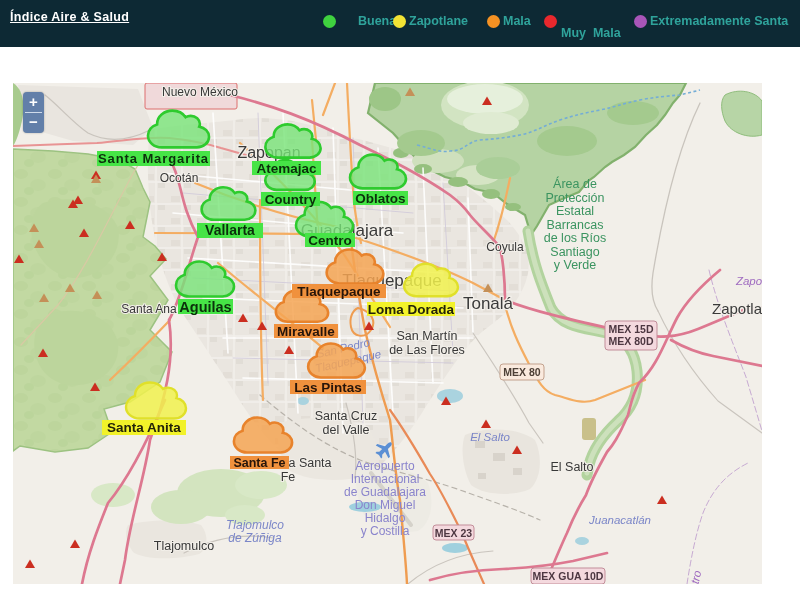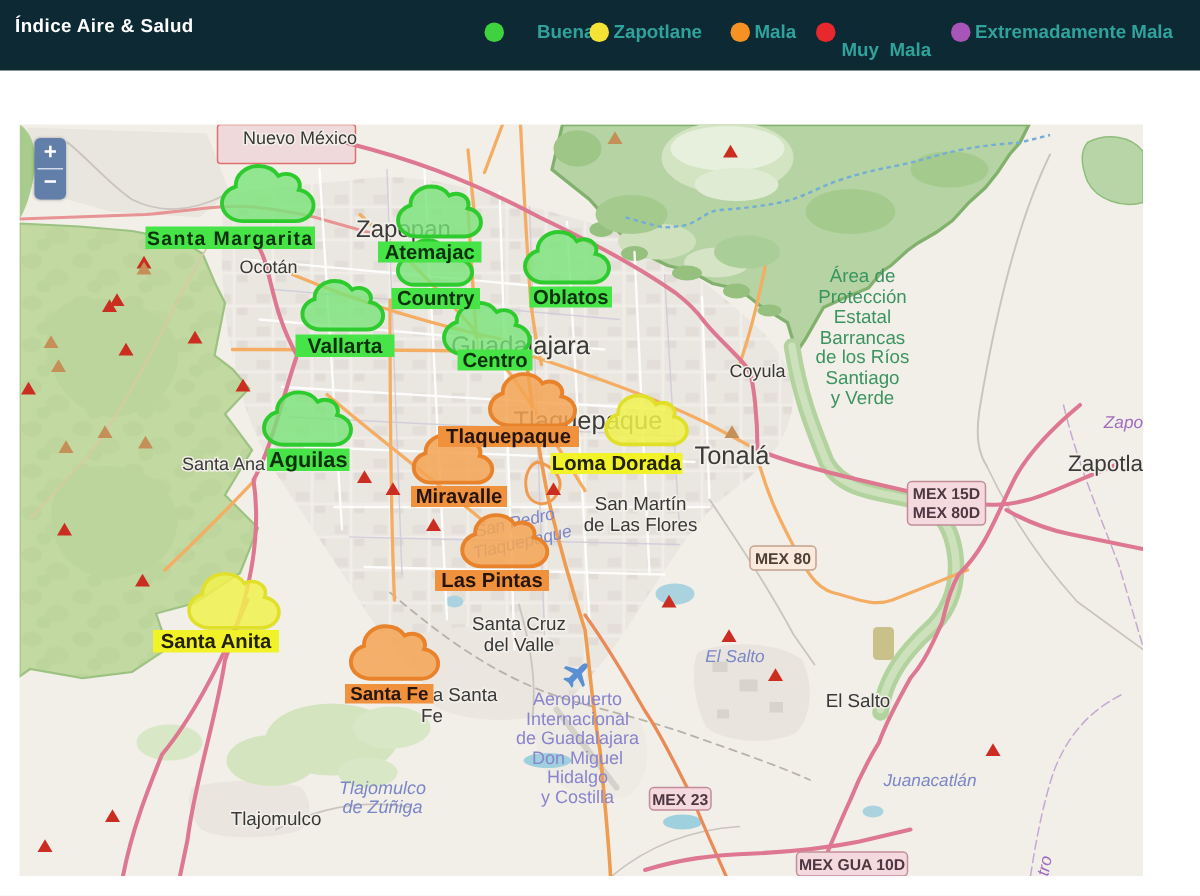--- a/index.html
+++ b/index.html
@@ -5,7 +5,7 @@
 html,body{margin:0;padding:0;background:#fff;width:800px;height:597px;overflow:hidden;
 font-family:"Liberation Sans",sans-serif;}
 #hdr{position:absolute;left:0;top:0;width:800px;height:47px;background:#0d2934;}
-#hdr .title{position:absolute;left:10px;top:10px;font-size:12.5px;font-weight:bold;color:#fff;letter-spacing:.3px;}
+#hdr .title{position:absolute;left:10px;top:10px;font-size:12.5px;font-weight:bold;color:#fff;letter-spacing:.3px;text-decoration:underline;}
 .lg{position:absolute;top:14px;height:14px;font-size:12.5px;font-weight:bold;color:#2fa39b;}
 .dot{position:absolute;width:13px;height:13px;border-radius:50%;top:14.5px;}
 #map{position:absolute;left:13px;top:83px;width:749px;height:501px;background:#f2efe9;overflow:hidden;}

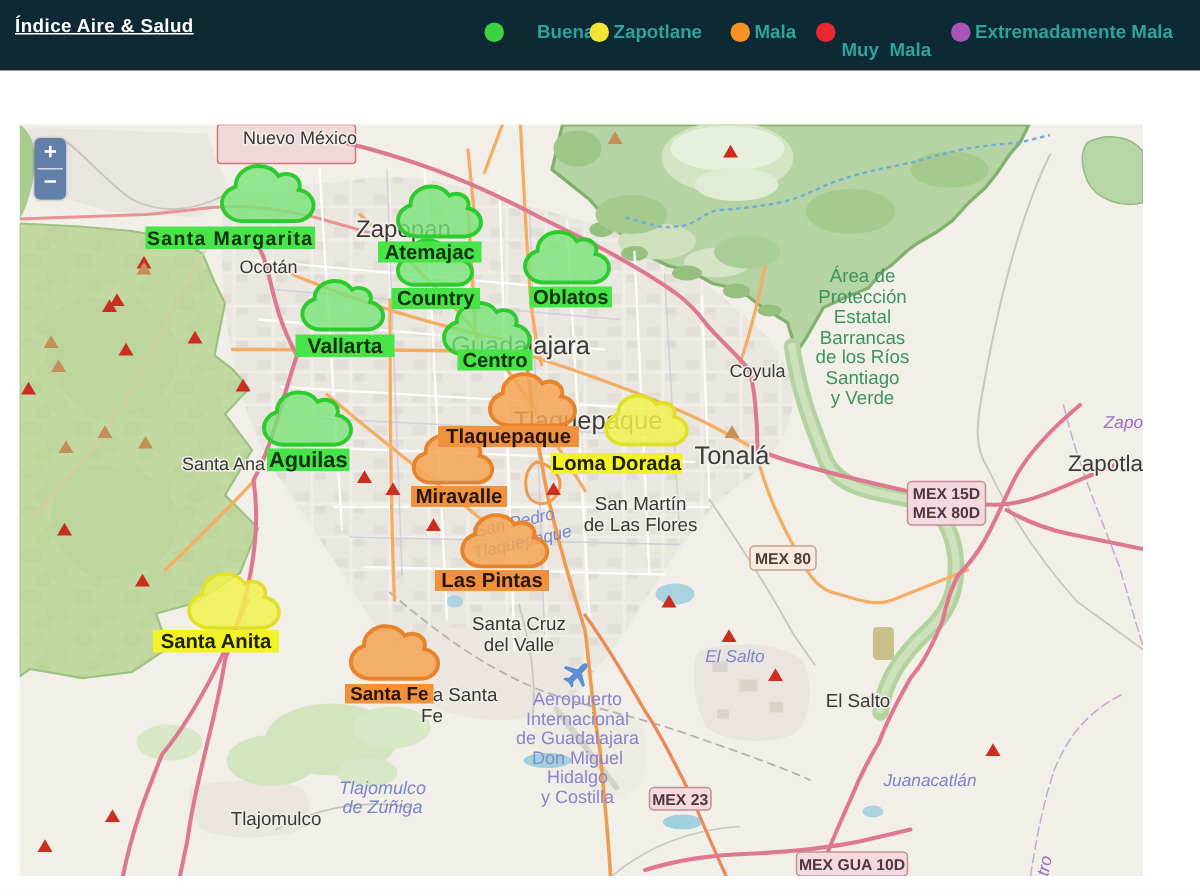--- a/index.html
+++ b/index.html
@@ -27,7 +27,7 @@
   <div class="dot" style="left:544px;background:#e8282d;"></div>
   <div class="lg" style="left:561px;margin-top:12px;">Muy&nbsp;&nbsp;Mala</div>
   <div class="dot" style="left:634px;background:#a855b8;"></div>
-  <div class="lg" style="left:650px;">Extremadamente Mala</div>
+  <div class="lg" style="left:650px;">Extremadamente Santa</div>
 </div>
 <div id="map">
 <svg id="msvg" width="749" height="501" viewBox="0 0 749 501" xmlns="http://www.w3.org/2000/svg">

